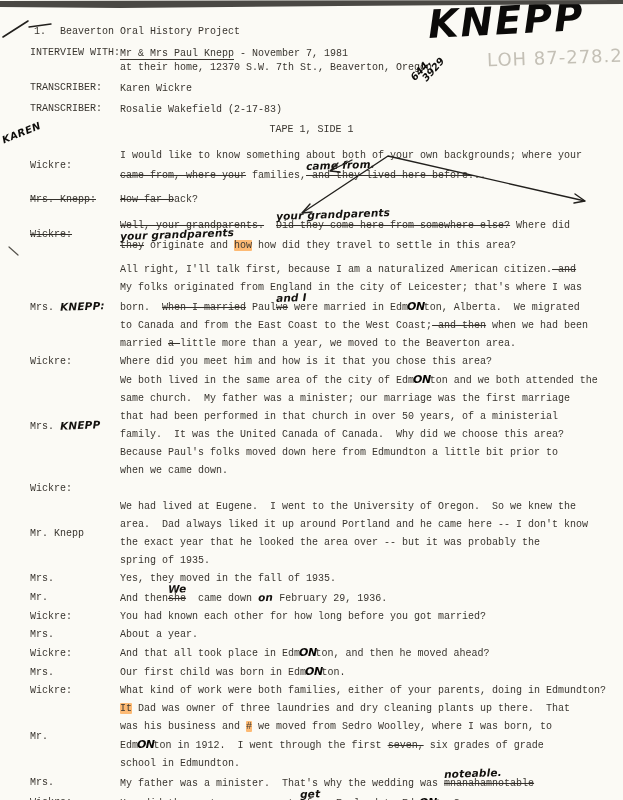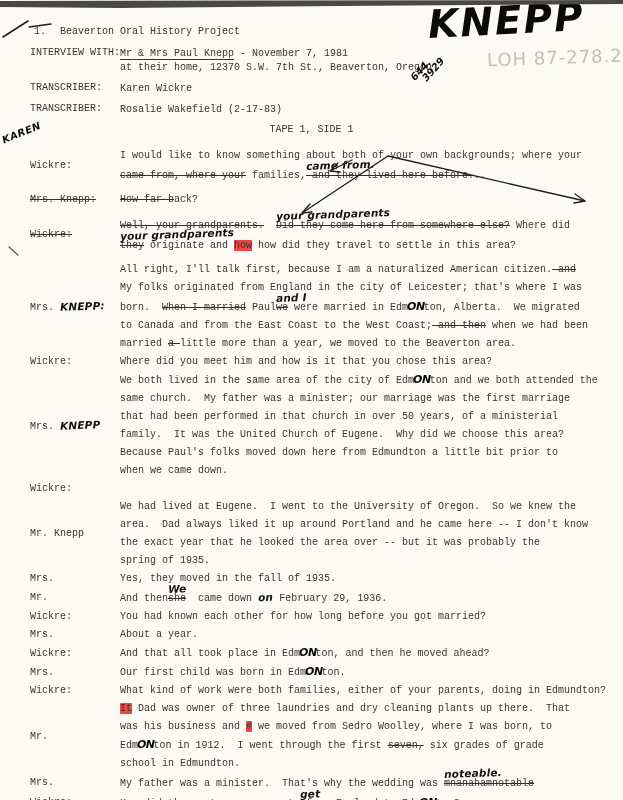--- a/index.html
+++ b/index.html
@@ -31,7 +31,7 @@
   .seg{display:inline;}
   .seg.x{text-decoration:line-through;text-decoration-thickness:1.3px;text-decoration-color:#33302b;}
   .seg.u{border-bottom:1px solid #39352f;}
-  .seg.bl{background:#ef4444;color:#3c3832;border-radius:1px;}
+  .seg.bl{background:#fdba74;color:#3c3832;border-radius:1px;}
   .seg.h,.seg.ha{
     font-family:"DejaVu Sans",sans-serif;font-style:italic;font-weight:700;
     color:#14120f;font-size:10.5px;letter-spacing:.2px;

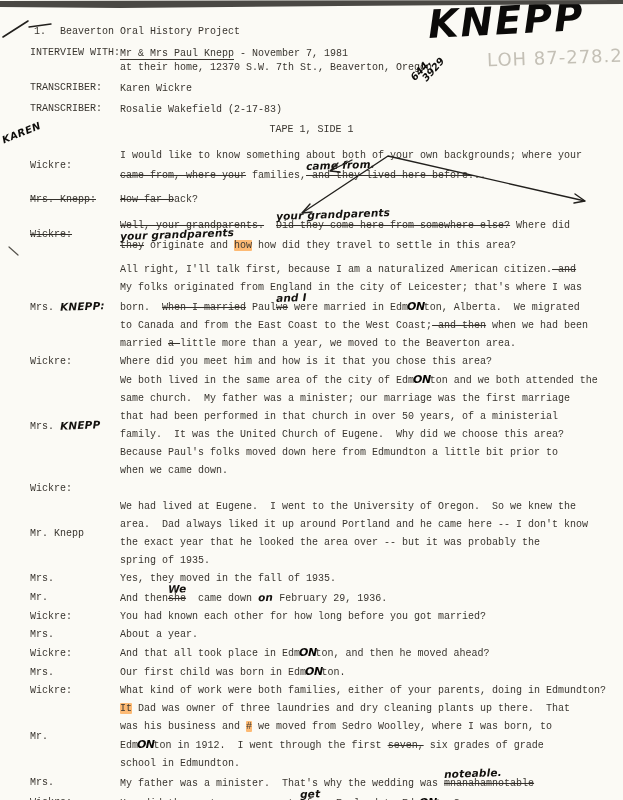--- a/index.html
+++ b/index.html
@@ -165,7 +165,7 @@
           <div class="dline"><span class="seg n">We both lived in the same area of the city of Edm</span><span class="seg ov">ON</span><span class="seg n">ton and we both attended the</span></div>
           <div class="dline"><span class="seg n">same church.  My father was a minister; our marriage was the first marriage</span></div>
           <div class="dline"><span class="seg n">that had been performed in that church in over 50 years, of a ministerial</span></div>
-          <div class="dline"><span class="seg n">family.  It was the United Church of Eugene.  Why did we choose this area?</span></div>
+          <div class="dline"><span class="seg n">family.  It was the United Canada of Canada.  Why did we choose this area?</span></div>
           <div class="dline"><span class="seg n">Because Paul's folks moved down here from Edmundton a little bit prior to</span></div>
           <div class="dline"><span class="seg n">when we came down.</span></div>
         </div>

